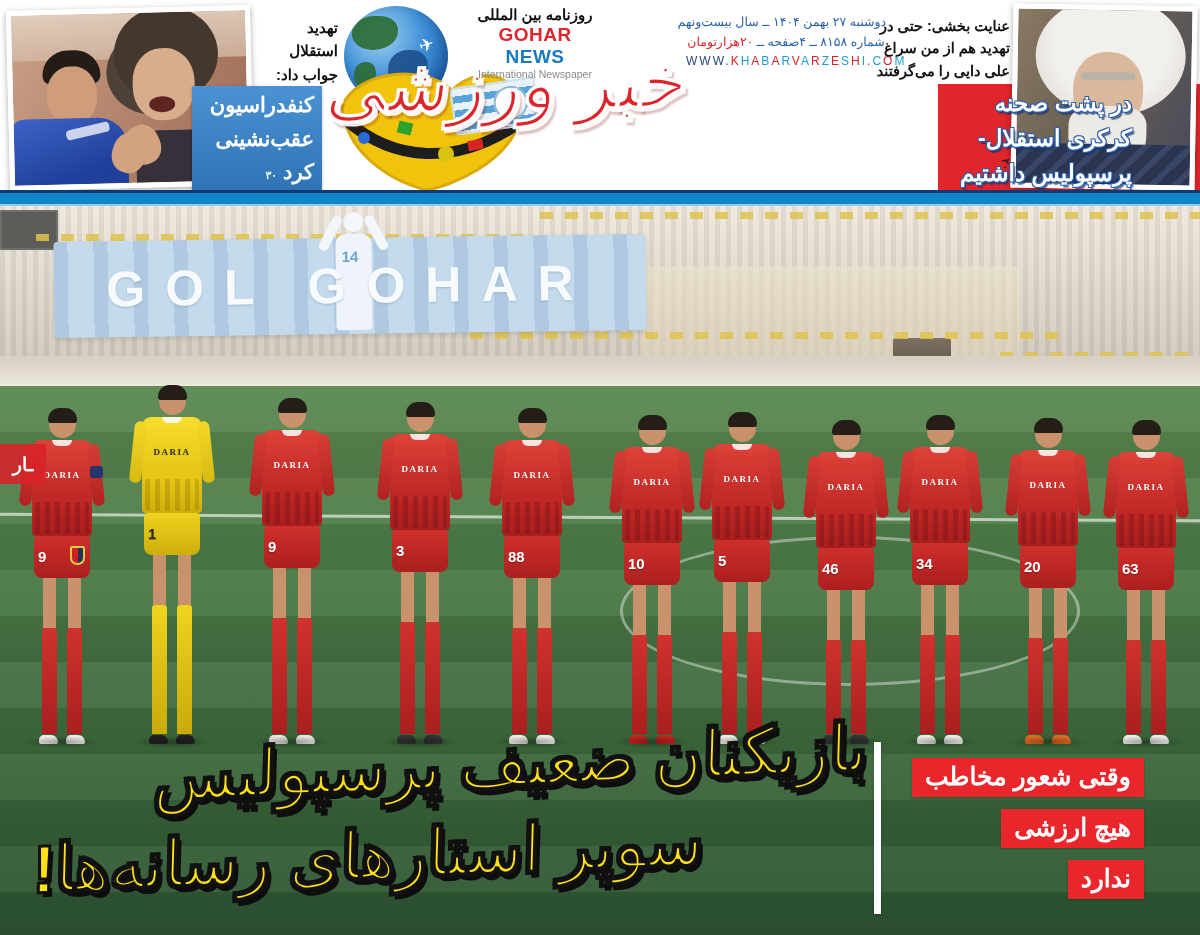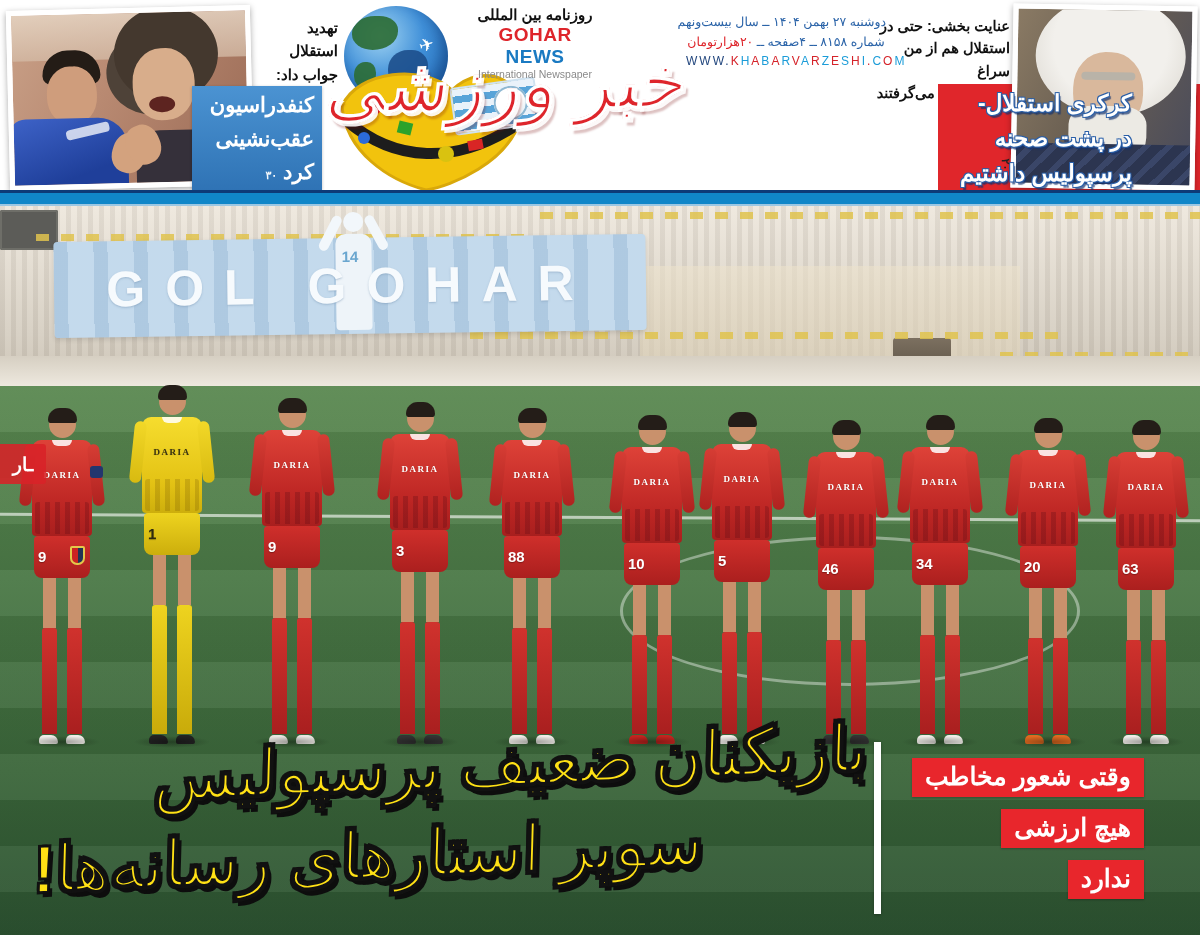--- a/index.html
+++ b/index.html
@@ -220,7 +220,7 @@
 
     <div class="right-kicker">
       <div>عنایت بخشی: حتی در</div>
-      <div>استقلال هم از من سراغ</div>
+      <div>تهدید هم از من سراغ</div>
       <div>علی دایی را می‌گرفتند</div>
     </div>
     <div class="red-band"></div>

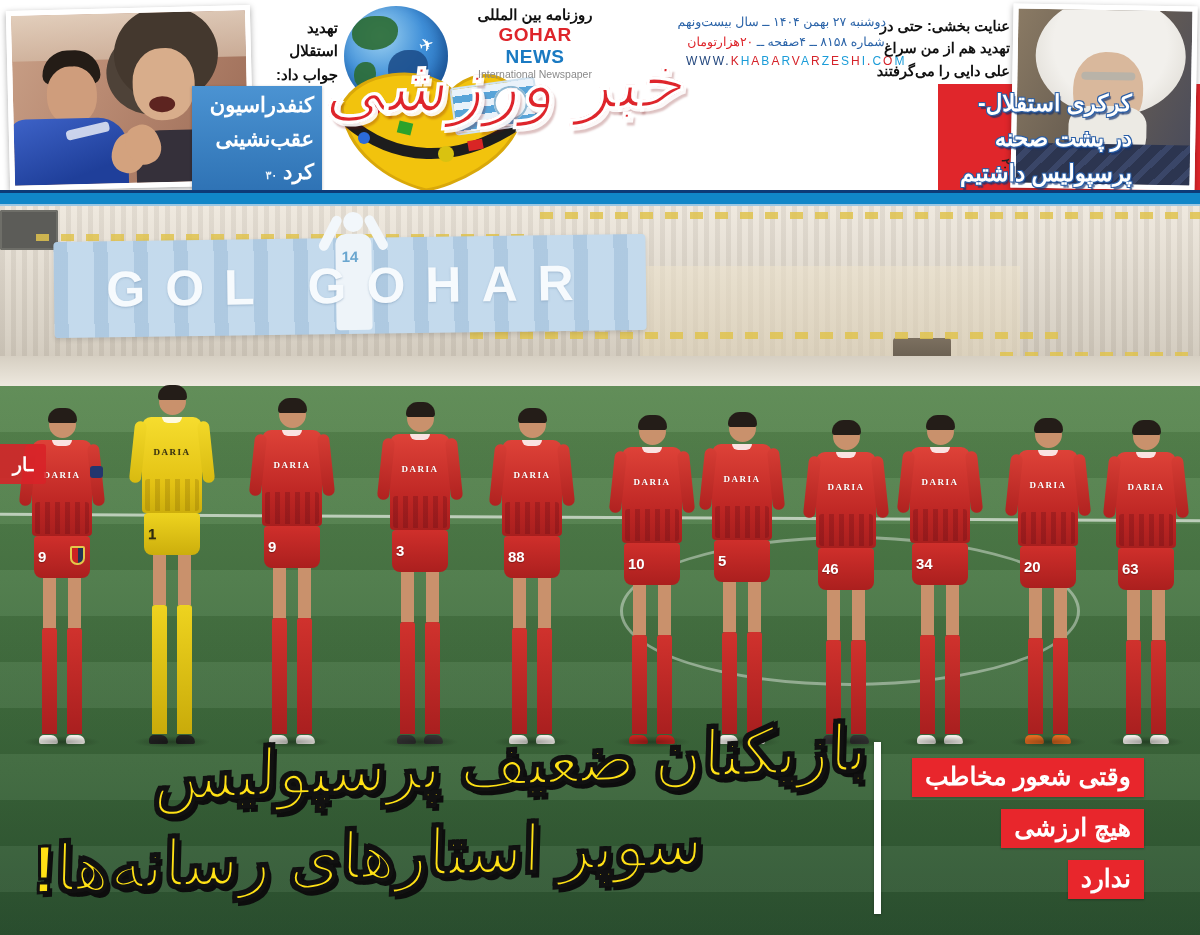--- a/index.html
+++ b/index.html
@@ -234,8 +234,8 @@
       </div>
     </div>
     <div class="right-headline">
+      <div>در پشت صحنه</div>
       <div>کرکری استقلال-</div>
-      <div>در پشت صحنه</div>
       <div>پرسپولیس داشتیم</div>
     </div>
     <div class="pg20">۲۰</div>

